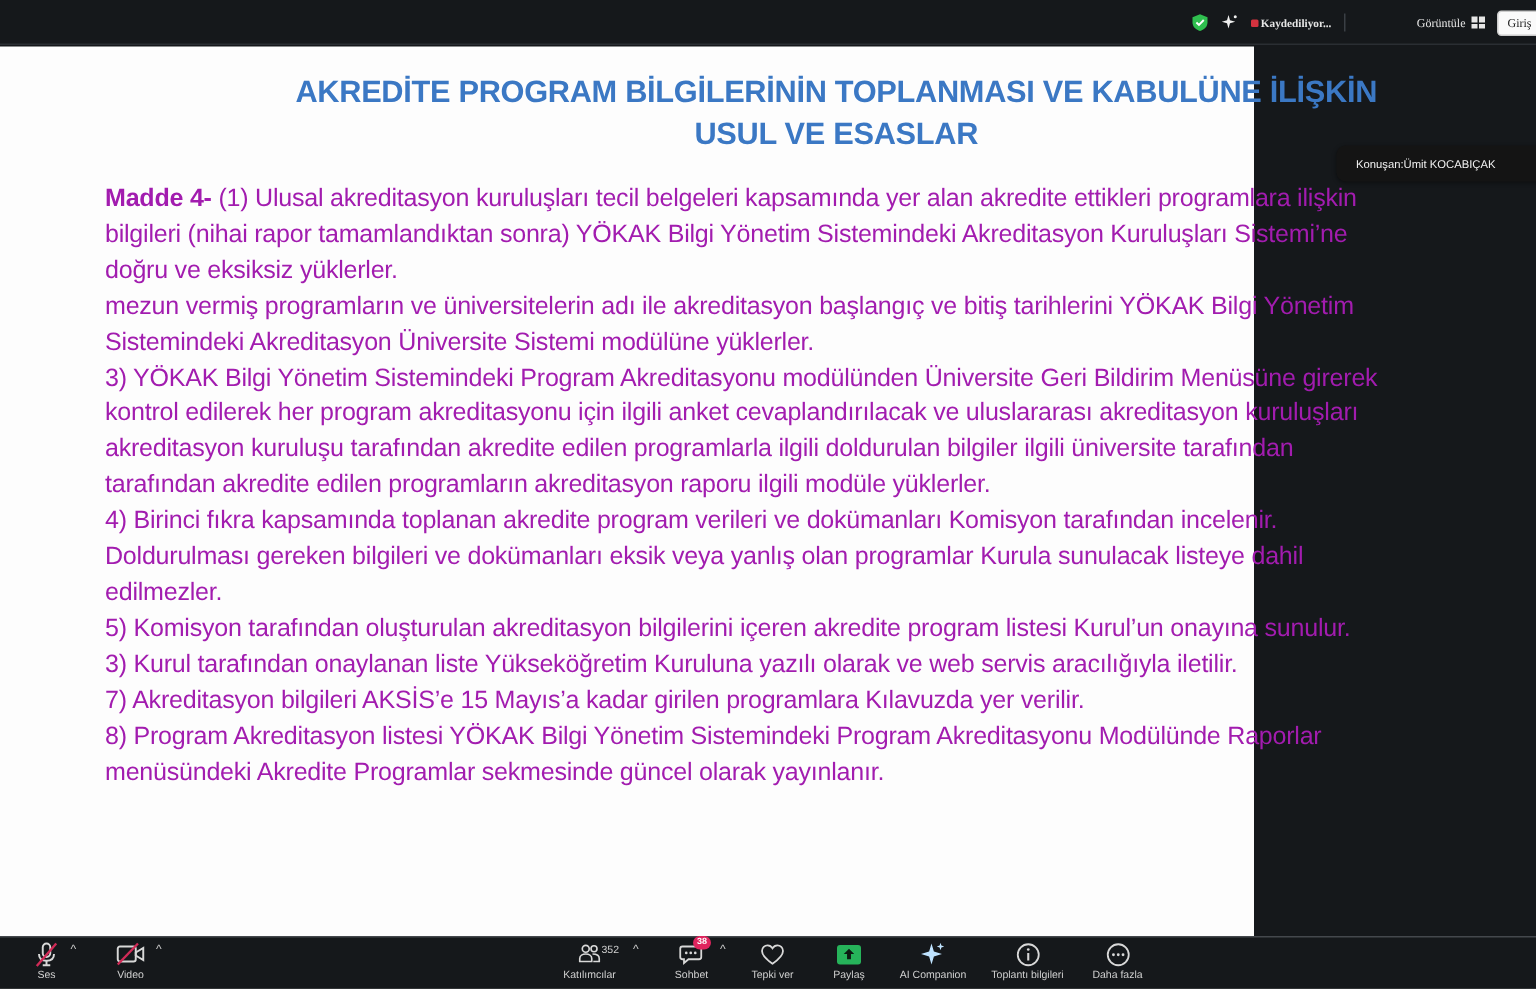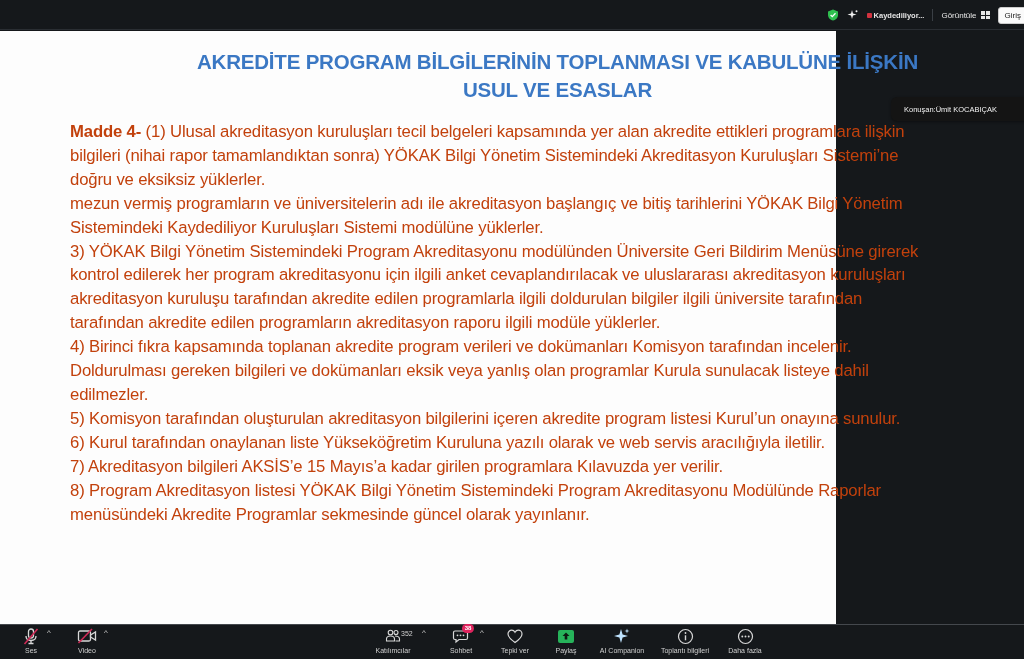--- a/index.html
+++ b/index.html
@@ -12,6 +12,7 @@
       position: absolute; left: 0; top: 0; width: 1024px; height: 30px;
       background: #15181b;
       border-bottom: 1px solid #2a2e33;
+      font-family: Liberation Serif, serif;
     }
     .topbar-right {
       position: absolute; right: 0; top: 0; height: 30px;

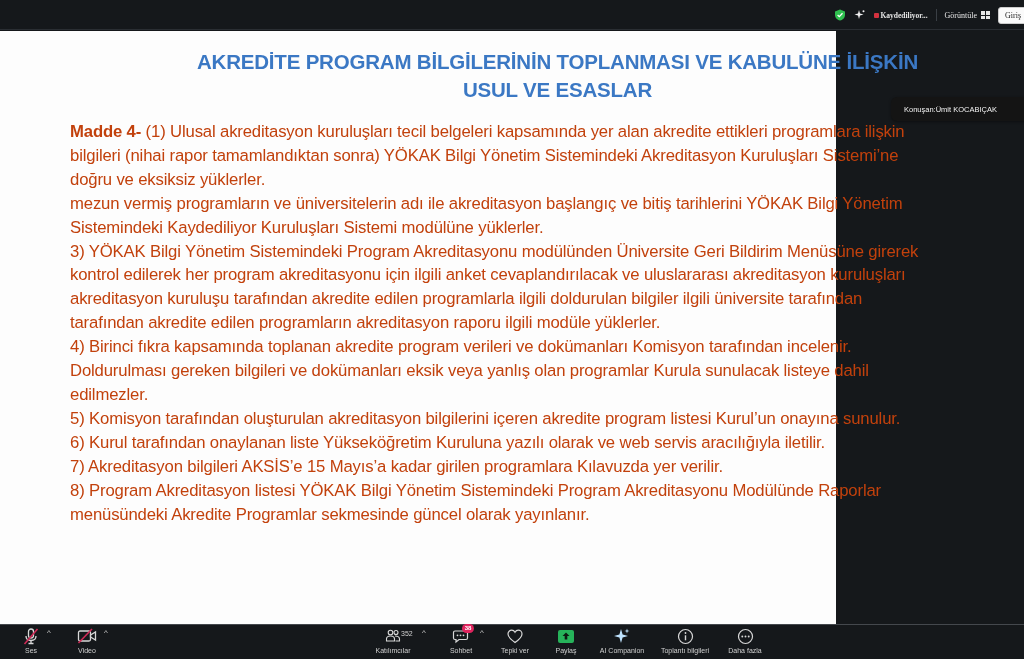--- a/index.html
+++ b/index.html
@@ -24,7 +24,7 @@
     .rec { display: inline-flex; align-items: center; gap: 2px; font-weight: bold; font-size: 7.5px; }
     .rec-dot { width: 5px; height: 5px; background: #d3323f; border-radius: 1px; display: inline-block; }
     .sep { width: 1px; height: 12px; background: #3a3f45; }
-    .view-btn { display: inline-flex; align-items: center; gap: 4px; font-size: 8px; }
+    .view-btn { display: inline-flex; align-items: center; gap: 4px; font-size: 8px; margin-left: 40px; }
     .grid-icon { width: 9px; height: 8px; display: inline-grid; grid-template-columns: 1fr 1fr; grid-template-rows: 1fr 1fr; gap: 1px; }
     .grid-icon span { background: #e6e6e6; display: block; }
     .enter-btn {

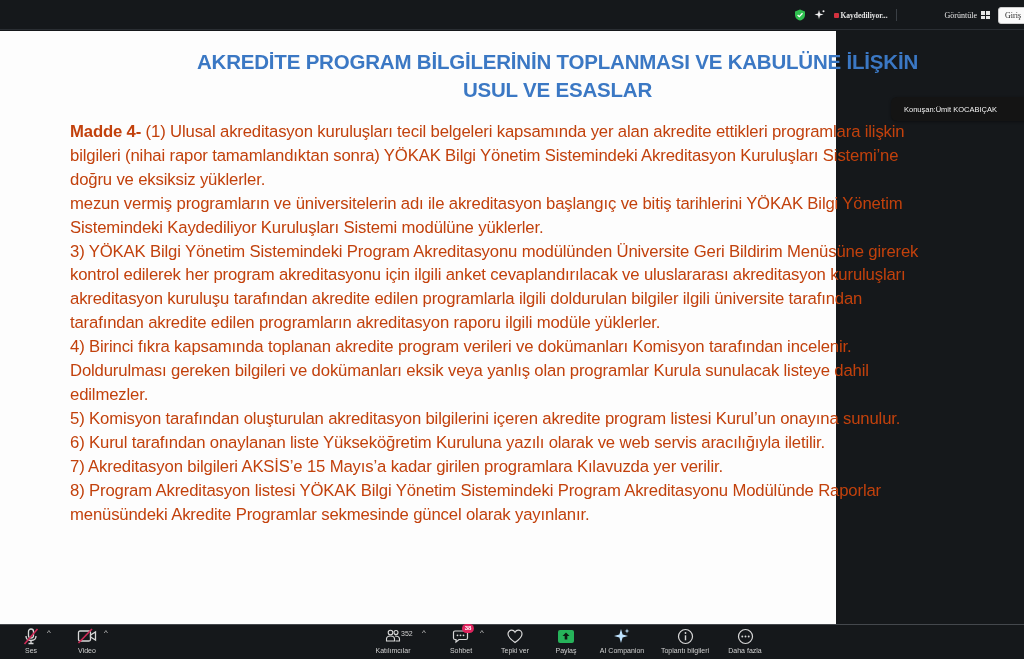--- a/index.html
+++ b/index.html
@@ -46,7 +46,7 @@
     .title.l2 { top: 45px; }
     .body-text {
       position: absolute; left: 70px; top: 89px; width: 940px;
-      color: #c2410c; font-size: 16.7px; line-height: 23.9px;
+      color: #a21caf; font-size: 16.7px; line-height: 23.9px;
       letter-spacing: -0.15px;
     }
     .body-text .line { white-space: nowrap; display: block; }

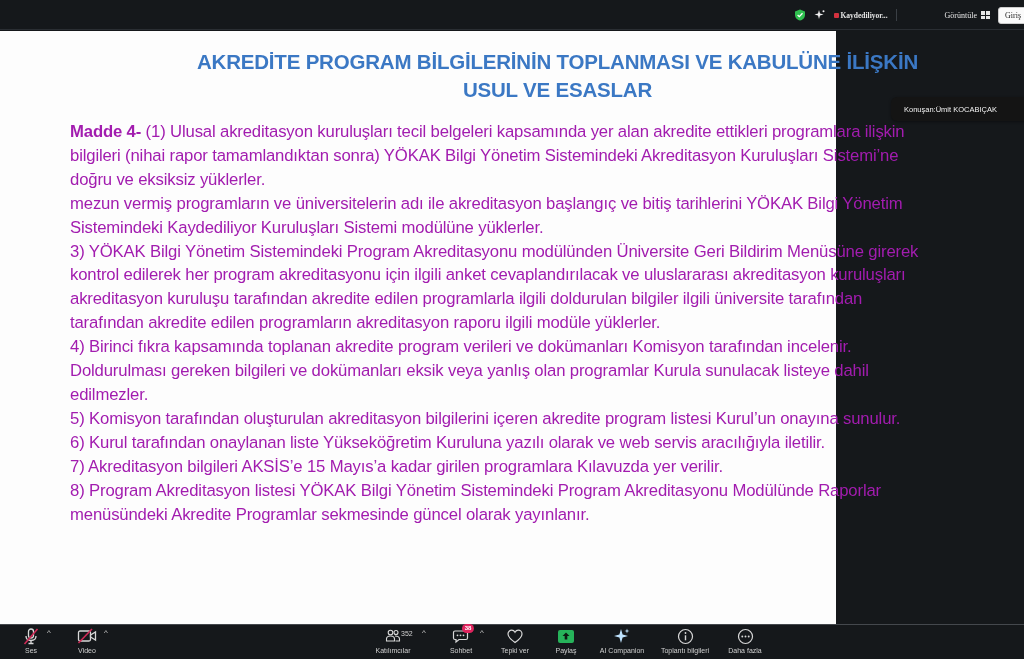--- a/index.html
+++ b/index.html
@@ -128,7 +128,7 @@
     <span class="line">bilgileri (nihai rapor tamamlandıktan sonra) YÖKAK Bilgi Yönetim Sistemindeki Akreditasyon Kuruluşları Sistemi’ne</span>
     <span class="line">doğru ve eksiksiz yüklerler.</span>
     <span class="line">mezun vermiş programların ve üniversitelerin adı ile akreditasyon başlangıç ve bitiş tarihlerini YÖKAK Bilgi Yönetim</span>
-    <span class="line">Sistemindeki Kaydediliyor Kuruluşları Sistemi modülüne yüklerler.</span>
+    <span class="line">Sistemindeki Akreditasyon Üniversite Sistemi modülüne yüklerler.</span>
     <span class="line">3) YÖKAK Bilgi Yönetim Sistemindeki Program Akreditasyonu modülünden Üniversite Geri Bildirim Menüsüne girerek</span>
     <span class="line">kontrol edilerek her program akreditasyonu için ilgili anket cevaplandırılacak ve uluslararası akreditasyon kuruluşları</span>
     <span class="line">akreditasyon kuruluşu tarafından akredite edilen programlarla ilgili doldurulan bilgiler ilgili üniversite tarafından</span>

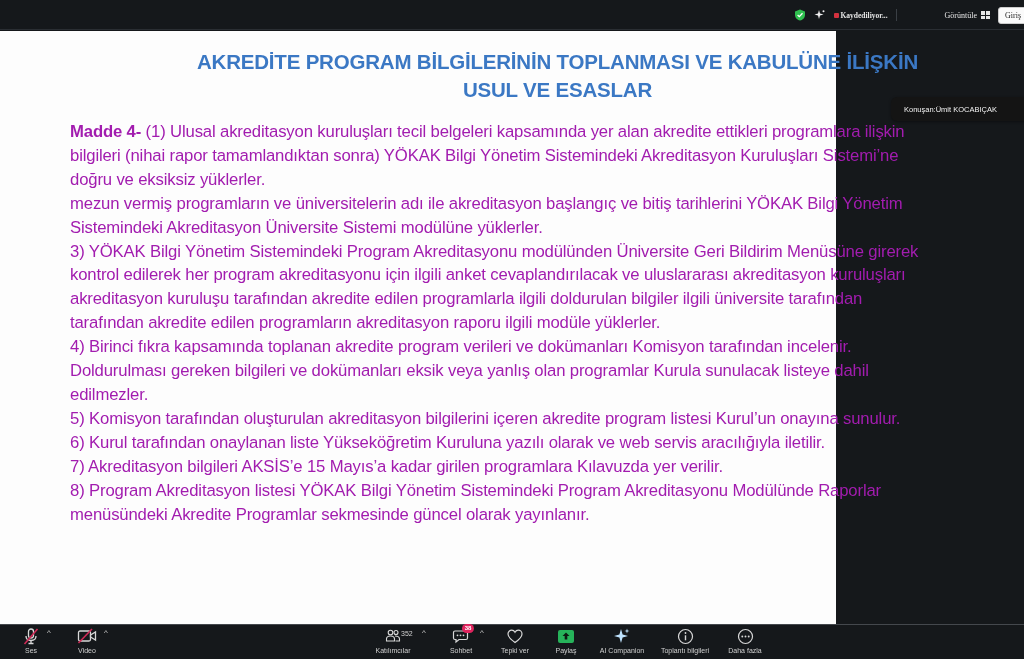--- a/index.html
+++ b/index.html
@@ -137,7 +137,7 @@
     <span class="line">Doldurulması gereken bilgileri ve dokümanları eksik veya yanlış olan programlar Kurula sunulacak listeye dahil</span>
     <span class="line">edilmezler.</span>
     <span class="line">5) Komisyon tarafından oluşturulan akreditasyon bilgilerini içeren akredite program listesi Kurul’un onayına sunulur.</span>
-    <span class="line">6) Kurul tarafından onaylanan liste Yükseköğretim Kuruluna yazılı olarak ve web servis aracılığıyla iletilir.</span>
+    <span class="line">3) Kurul tarafından onaylanan liste Yükseköğretim Kuruluna yazılı olarak ve web servis aracılığıyla iletilir.</span>
     <span class="line">7) Akreditasyon bilgileri AKSİS’e 15 Mayıs’a kadar girilen programlara Kılavuzda yer verilir.</span>
     <span class="line">8) Program Akreditasyon listesi YÖKAK Bilgi Yönetim Sistemindeki Program Akreditasyonu Modülünde Raporlar</span>
     <span class="line">menüsündeki Akredite Programlar sekmesinde güncel olarak yayınlanır.</span>

